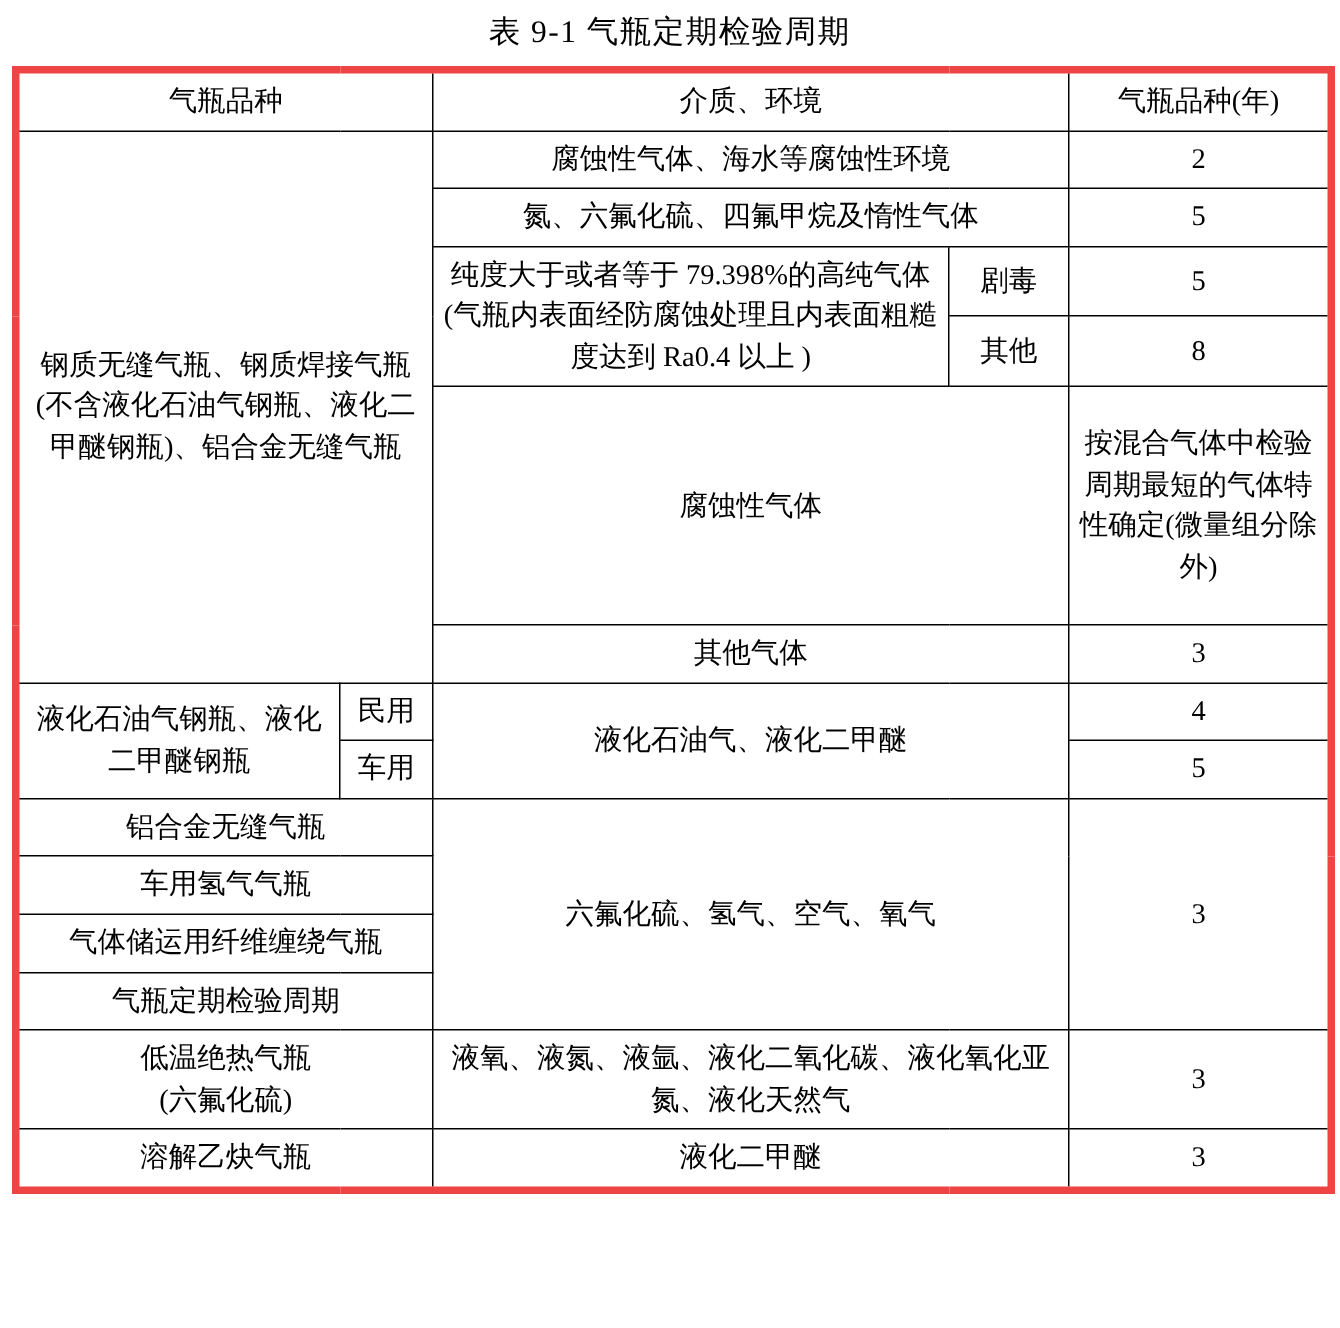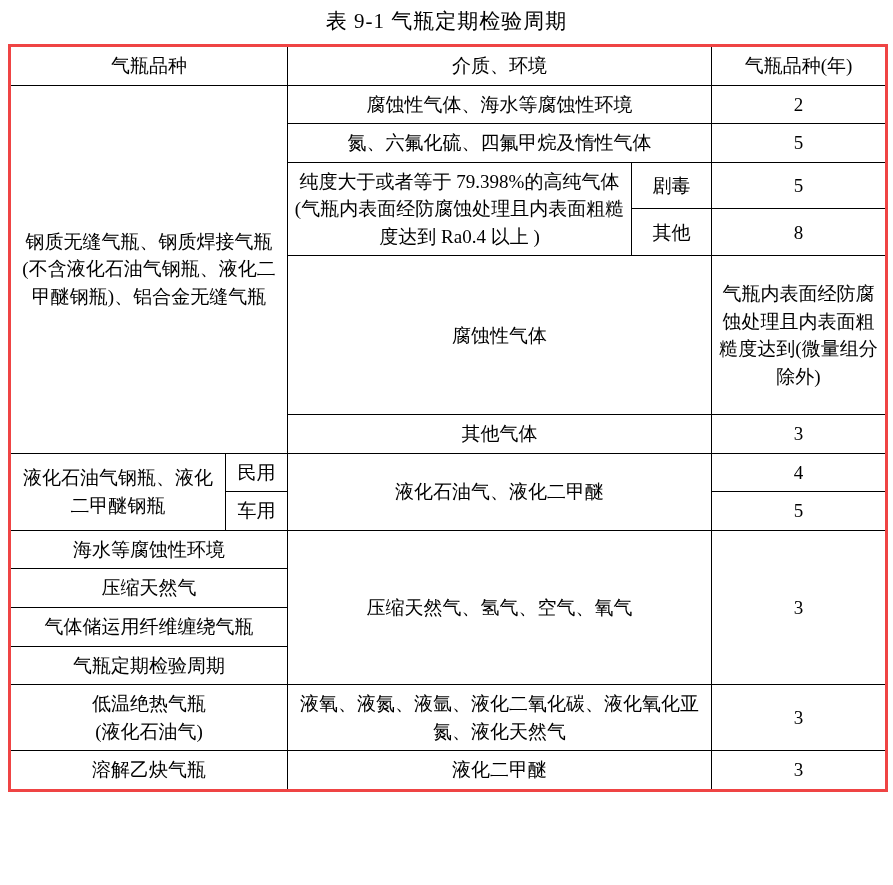--- a/index.html
+++ b/index.html
@@ -33,7 +33,7 @@
     width: 877px;
     margin: 0 auto;
     table-layout: fixed;
-    border: 3px solid #ef4444;
+    border: 5px solid #ef4444;
     padding-left: 20px;
   }
   table.gas td {

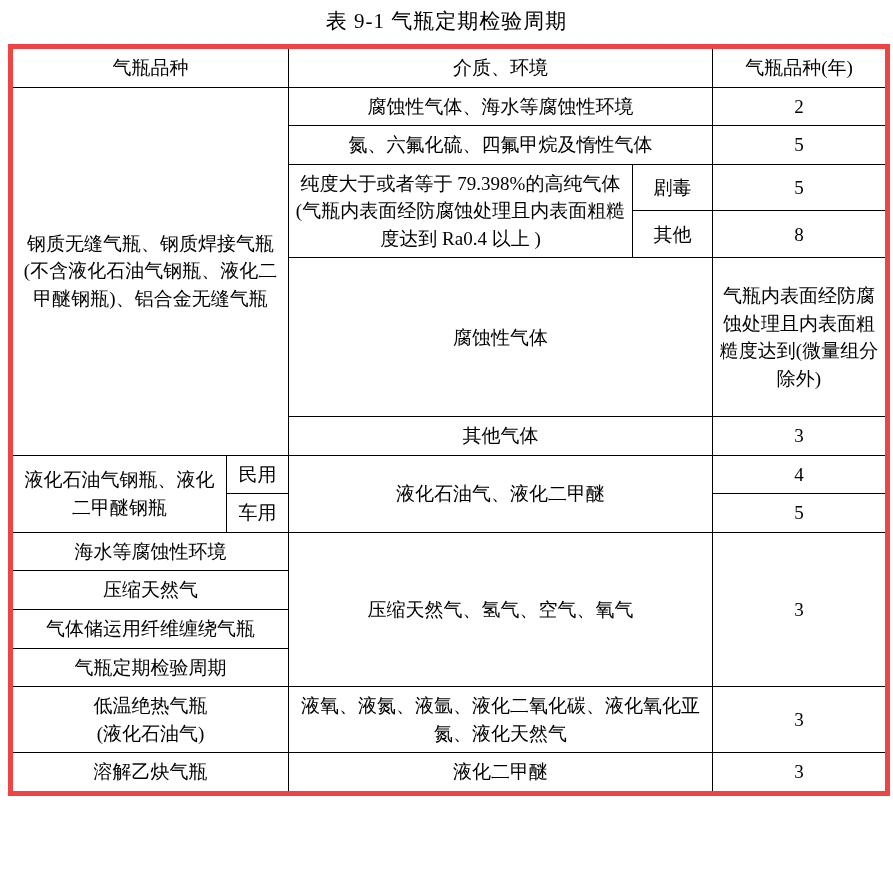--- a/index.html
+++ b/index.html
@@ -110,7 +110,7 @@
       </tr>
       <tr>
         <td colspan="2" style="height:148px">腐蚀性气体</td>
-        <td class="mix-cell">气瓶内表面经防腐蚀处理且内表面粗糙度达到(微量组分除外)</td>
+        <td class="mix-cell">按混合气体中检验周期最短的气体特性确定(微量组分除外)</td>
       </tr>
       <tr>
         <td colspan="2">其他气体</td>

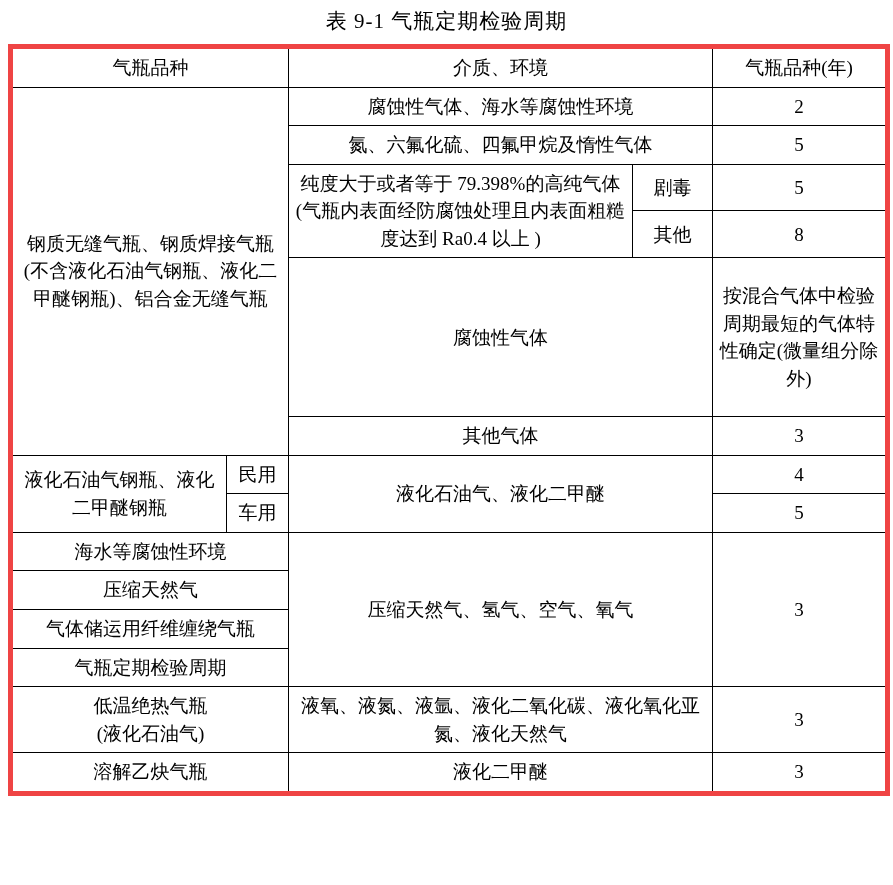--- a/index.html
+++ b/index.html
@@ -129,7 +129,7 @@
       </tr>
 
       <tr>
-        <td colspan="2" class="small-pad">海水等腐蚀性环境</td>
+        <td colspan="2" class="small-pad">铝合金无缝气瓶</td>
         <td colspan="2" rowspan="4">压缩天然气、氢气、空气、氧气</td>
         <td rowspan="4" class="num">3</td>
       </tr>

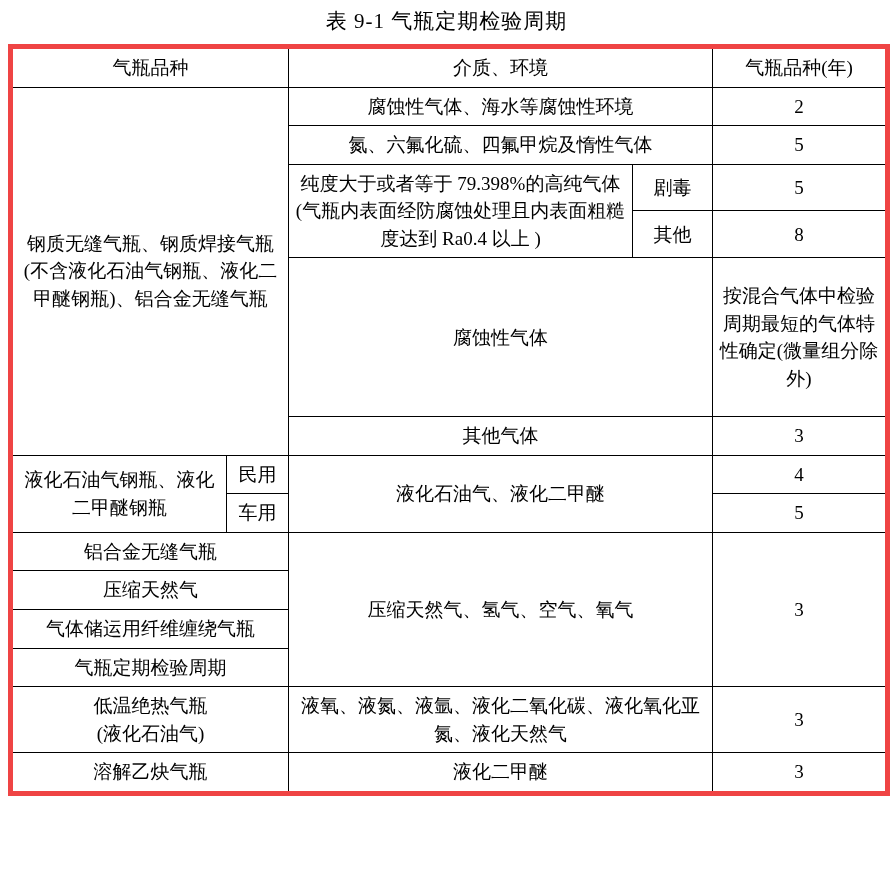--- a/index.html
+++ b/index.html
@@ -134,7 +134,7 @@
         <td rowspan="4" class="num">3</td>
       </tr>
       <tr>
-        <td colspan="2" class="small-pad">压缩天然气</td>
+        <td colspan="2" class="small-pad">车用氢气气瓶</td>
       </tr>
       <tr>
         <td colspan="2" class="small-pad">气体储运用纤维缠绕气瓶</td>

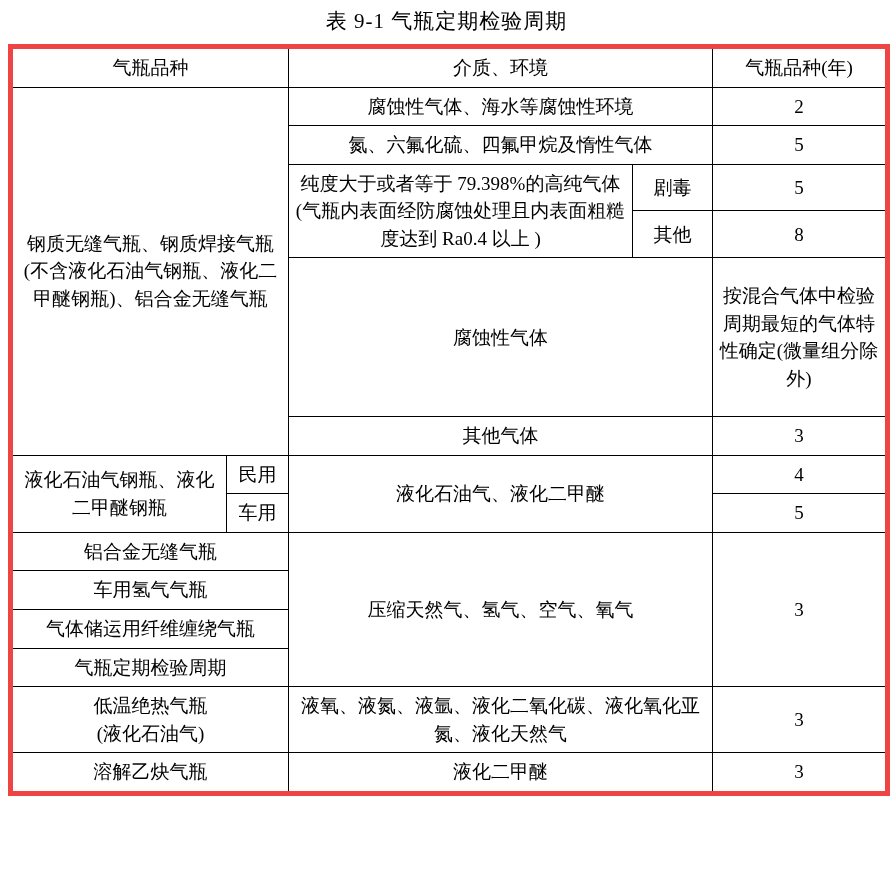--- a/index.html
+++ b/index.html
@@ -130,7 +130,7 @@
 
       <tr>
         <td colspan="2" class="small-pad">铝合金无缝气瓶</td>
-        <td colspan="2" rowspan="4">压缩天然气、氢气、空气、氧气</td>
+        <td colspan="2" rowspan="4">六氟化硫、氢气、空气、氧气</td>
         <td rowspan="4" class="num">3</td>
       </tr>
       <tr>

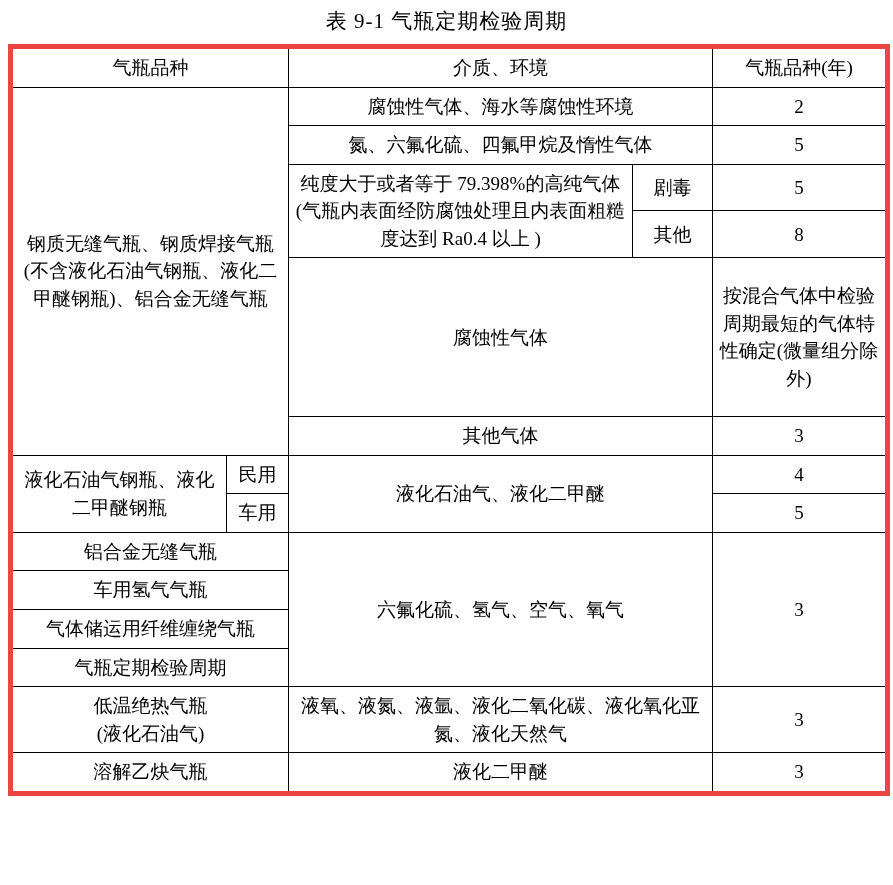--- a/index.html
+++ b/index.html
@@ -146,7 +146,7 @@
       <tr>
         <td colspan="2">
           <div>低温绝热气瓶</div>
-          <div>(液化石油气)</div>
+          <div>(六氟化硫)</div>
         </td>
         <td colspan="2" class="left">液氧、液氮、液氩、液化二氧化碳、液化氧化亚氮、液化天然气</td>
         <td class="num">3</td>

